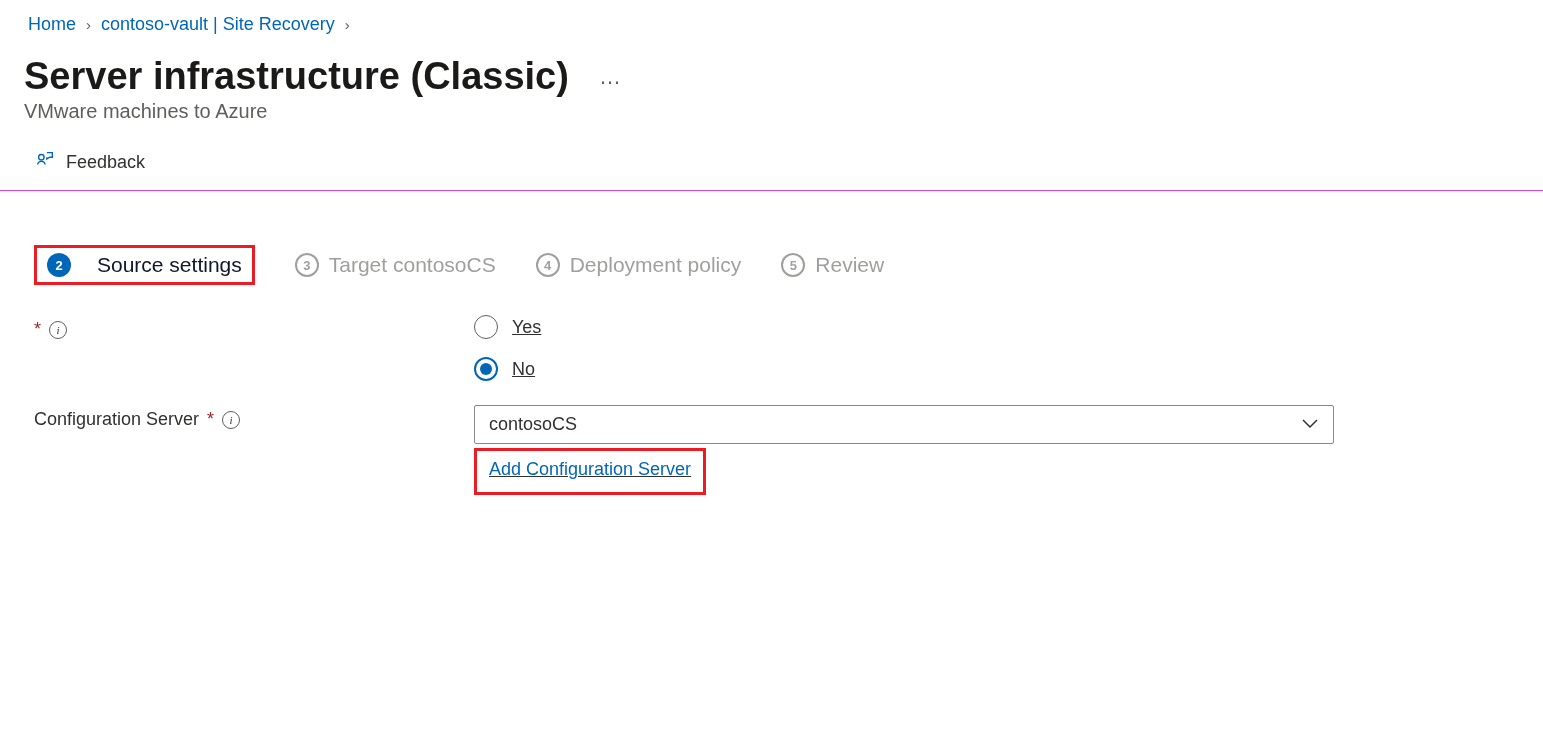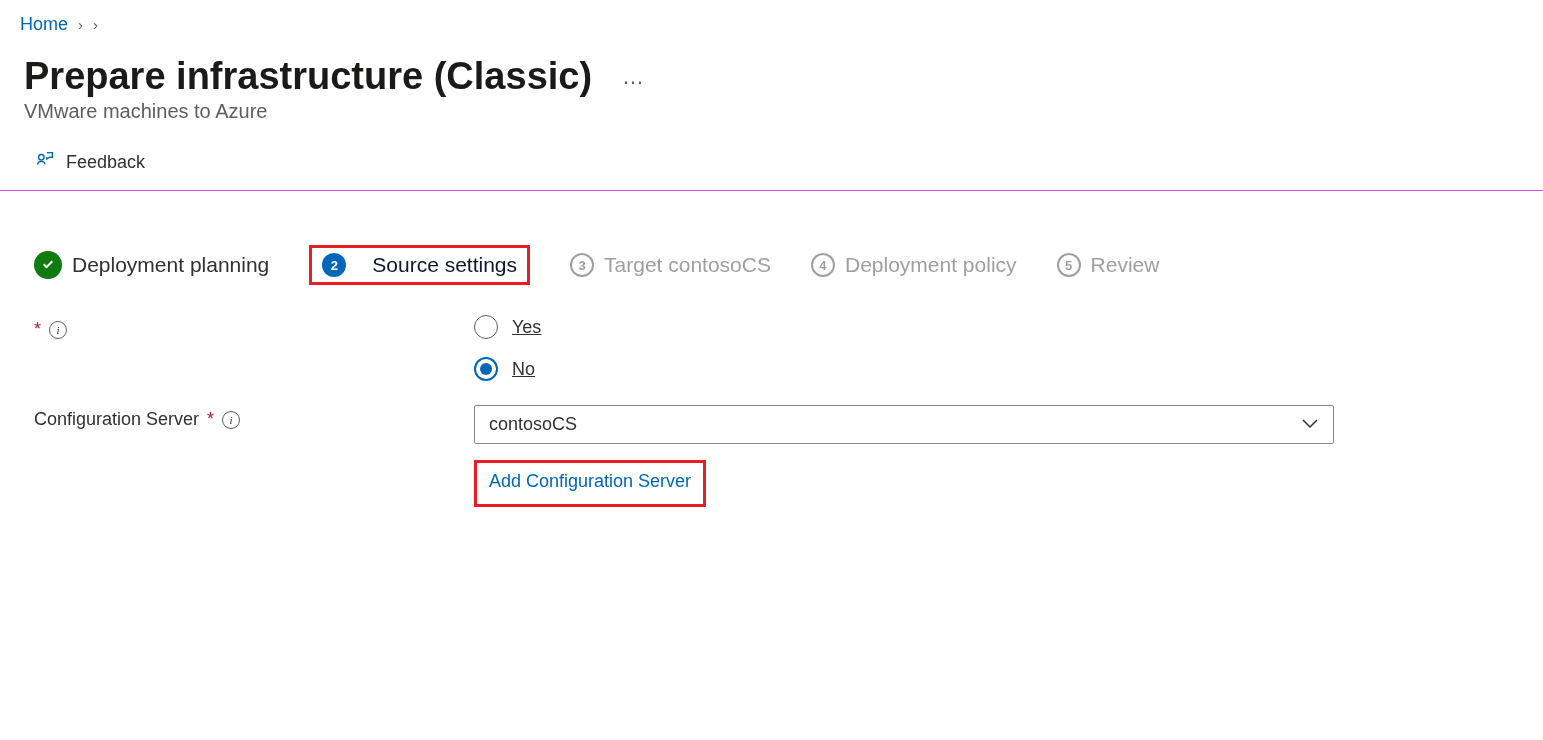--- a/index.html
+++ b/index.html
@@ -14,7 +14,7 @@
       display: flex;
       align-items: center;
       gap: 10px;
-      padding: 14px 20px 6px;
+      padding: 14px 28px 6px;
       font-size: 18px;
     }
     .breadcrumb a { color: #0067b8; text-decoration: none; }

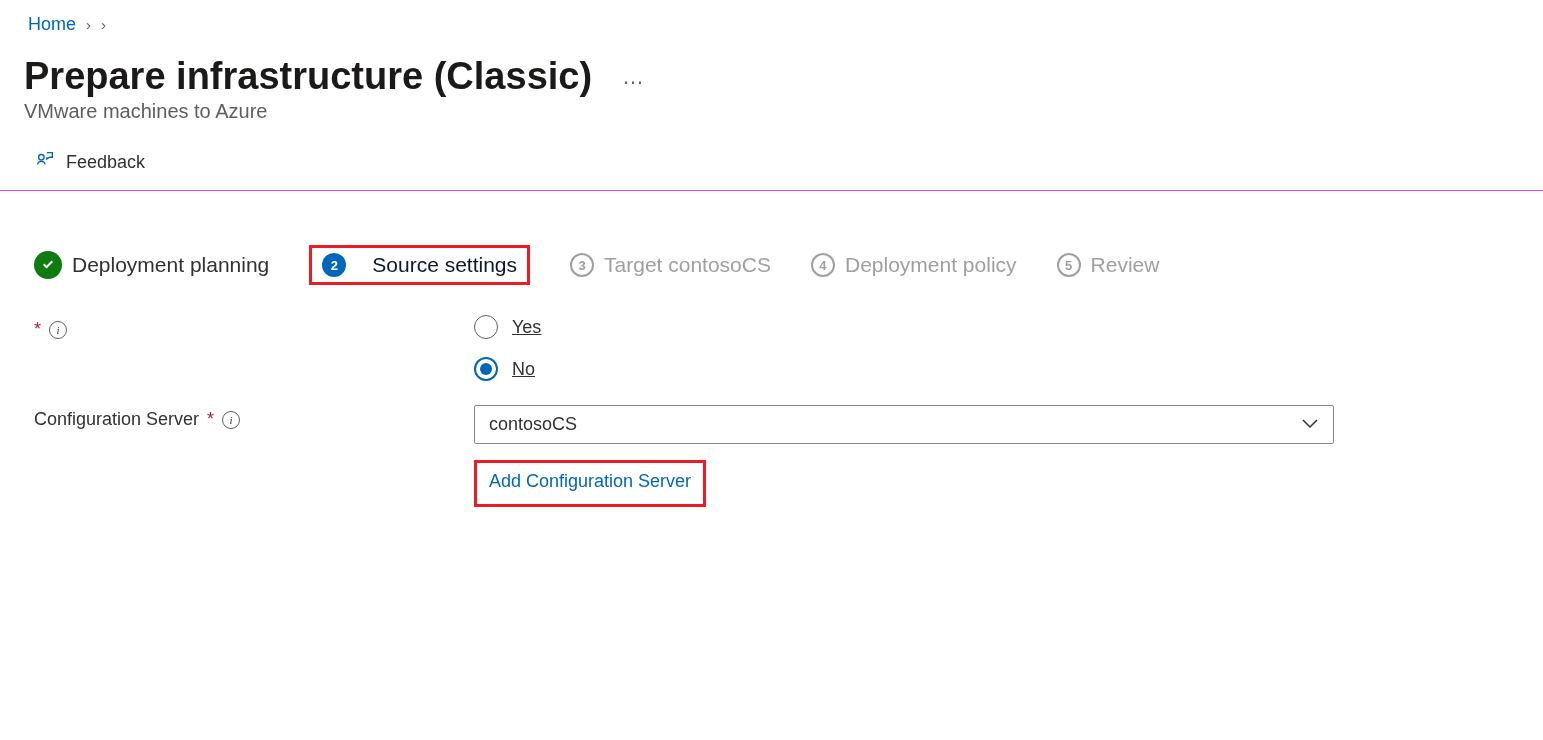--- a/index.html
+++ b/index.html
@@ -114,6 +114,7 @@
 <nav class="breadcrumb">
   <a>Home</a>
   <span class="chev">›</span>
+  <a>contoso-vault | Site Recovery</a>
   <span class="chev">›</span>
 </nav>
 

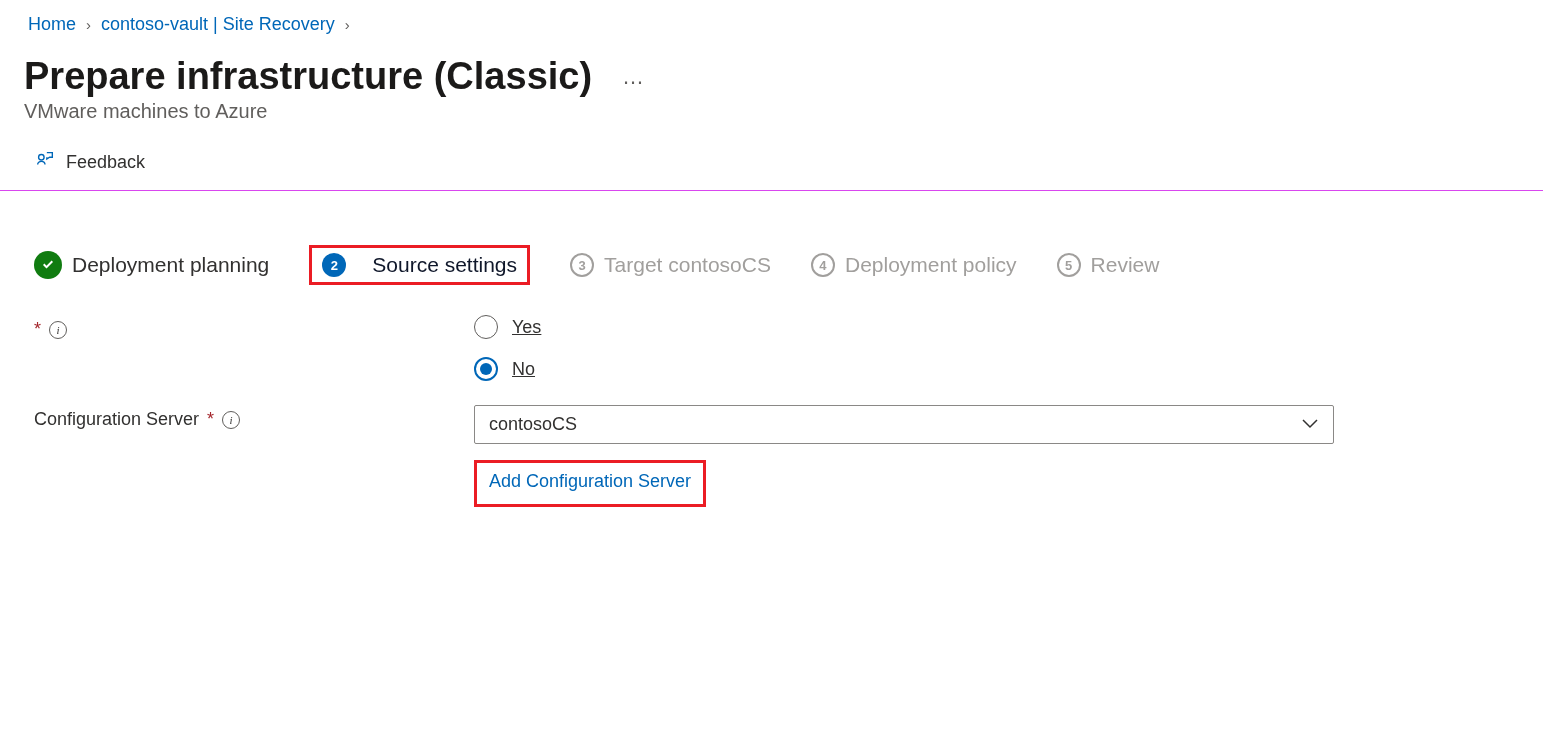--- a/index.html
+++ b/index.html
@@ -119,7 +119,7 @@
 </nav>
 
 <div class="title-row">
-  <h1 class="page-title">Prepare infrastructure (Classic)</h1>
+  <h1 class="page-title">Server infrastructure (Classic)</h1>
   <span class="more-dots">…</span>
 </div>
 <div class="subtitle">VMware machines to Azure</div>

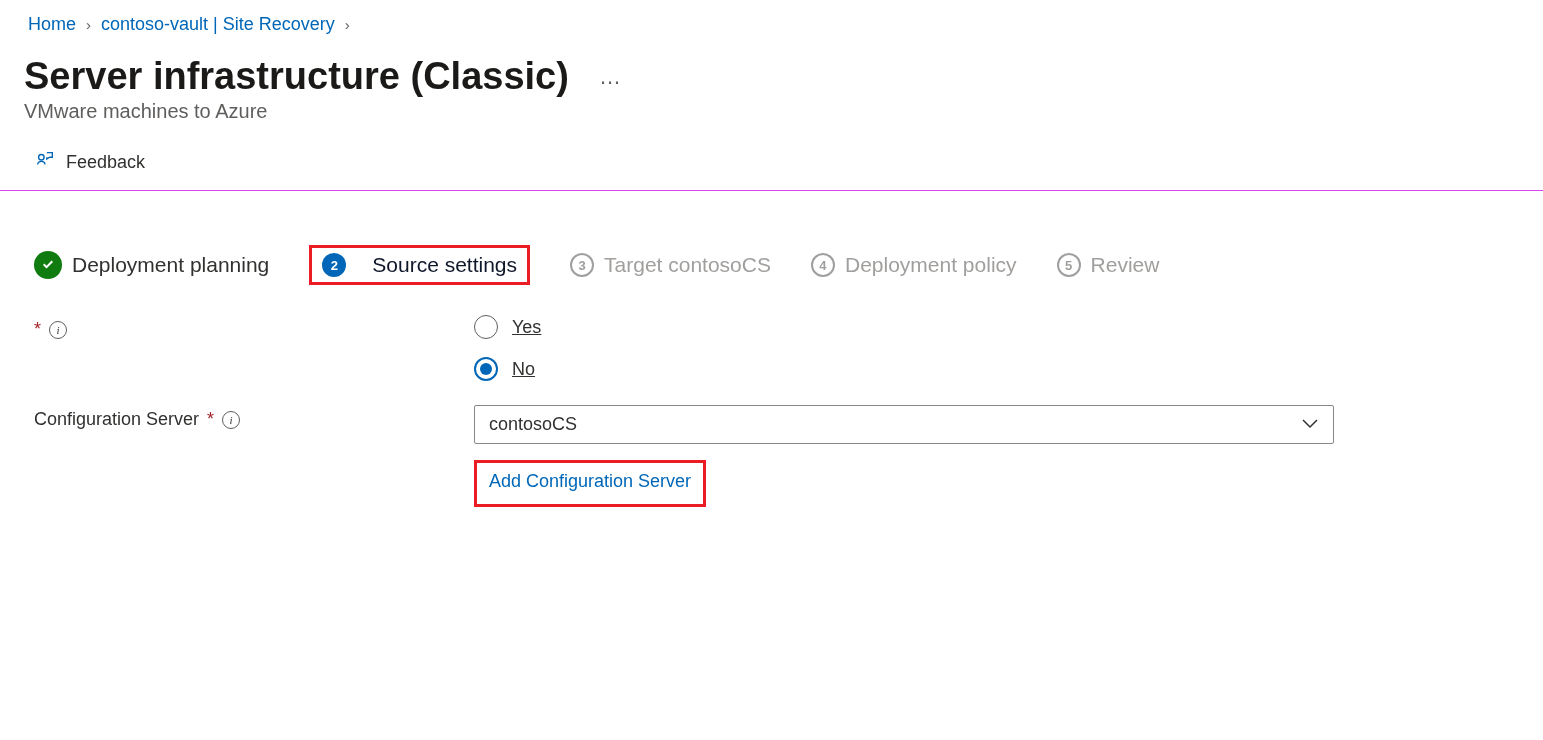--- a/index.html
+++ b/index.html
@@ -138,14 +138,6 @@
 </div>
 
 <div class="steps">
-  <div class="step done">
-    <span class="check-icon">
-      <svg width="16" height="16" viewBox="0 0 16 16">
-          <path d="M6.5 11.5 3 8l1.4-1.4 2.1 2.1L11.6 3.6 13 5z"></path>
-        </svg>
-    </span>
-    <span class="step-label">Deployment planning</span>
-  </div>
 
   <div class="highlight-red highlight-step">
     <div class="step active">

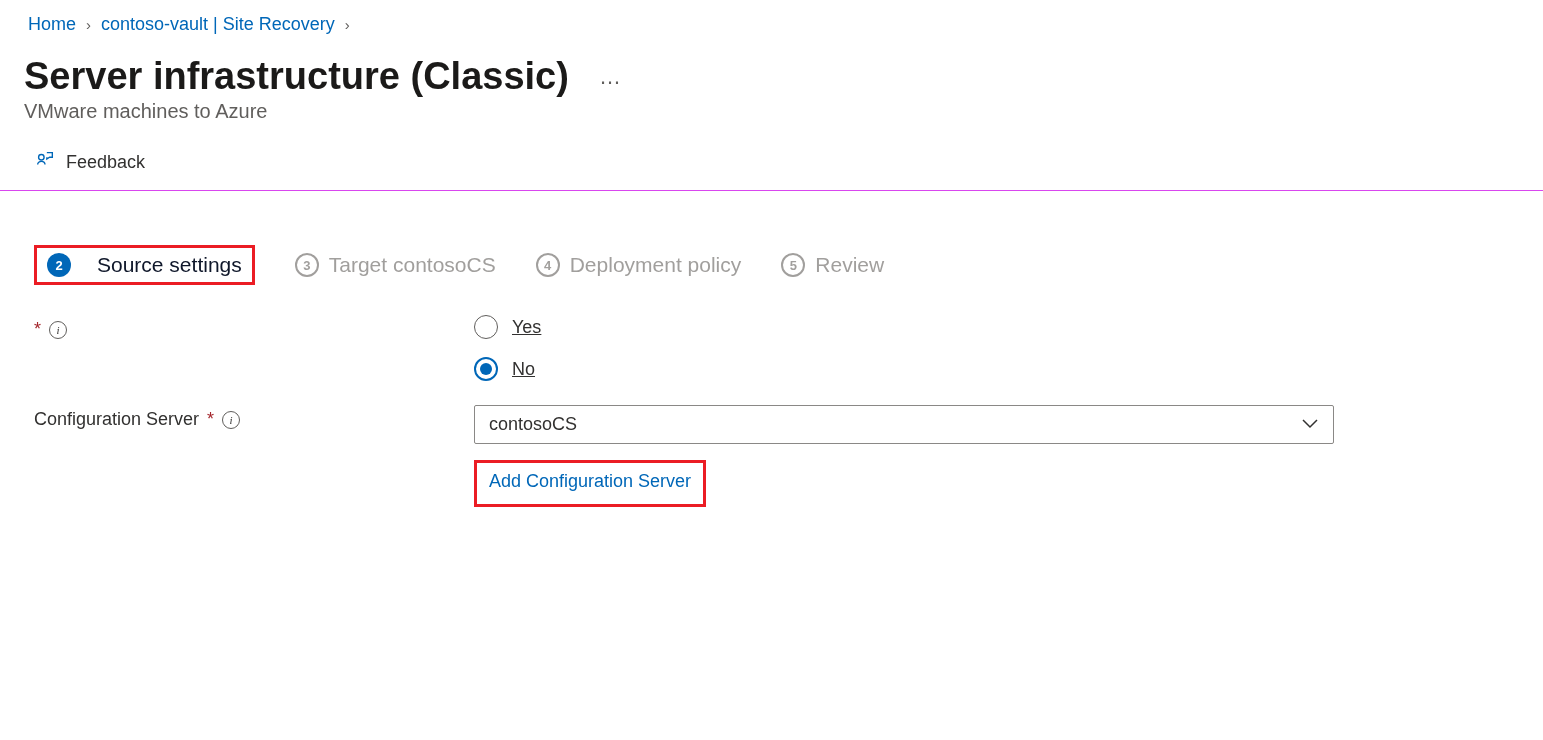--- a/index.html
+++ b/index.html
@@ -106,7 +106,7 @@
     }
     .chev-down svg { stroke: #323130; stroke-width: 1.5; fill: none; }
     .link-action { color: #0067b8; font-size: 18px; cursor: pointer; }
-    .link-wrap { margin-top: 16px; display: inline-block; }
+    .link-wrap { margin-top: 4px; display: inline-block; text-decoration: underline; }
   </style>
 </head>
 <body>

